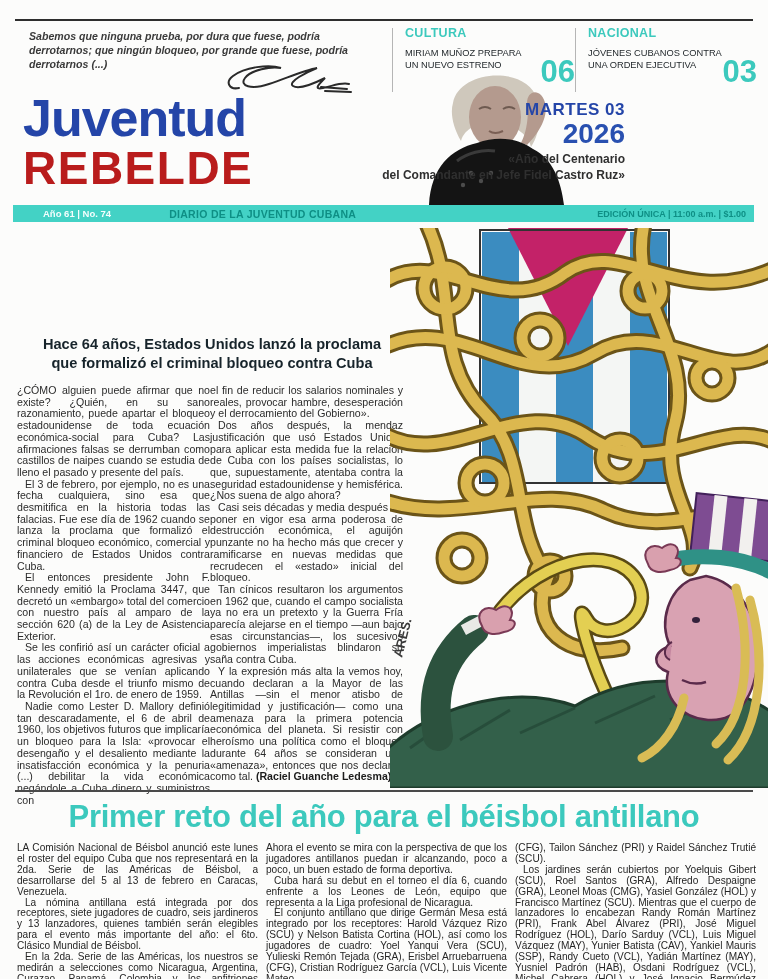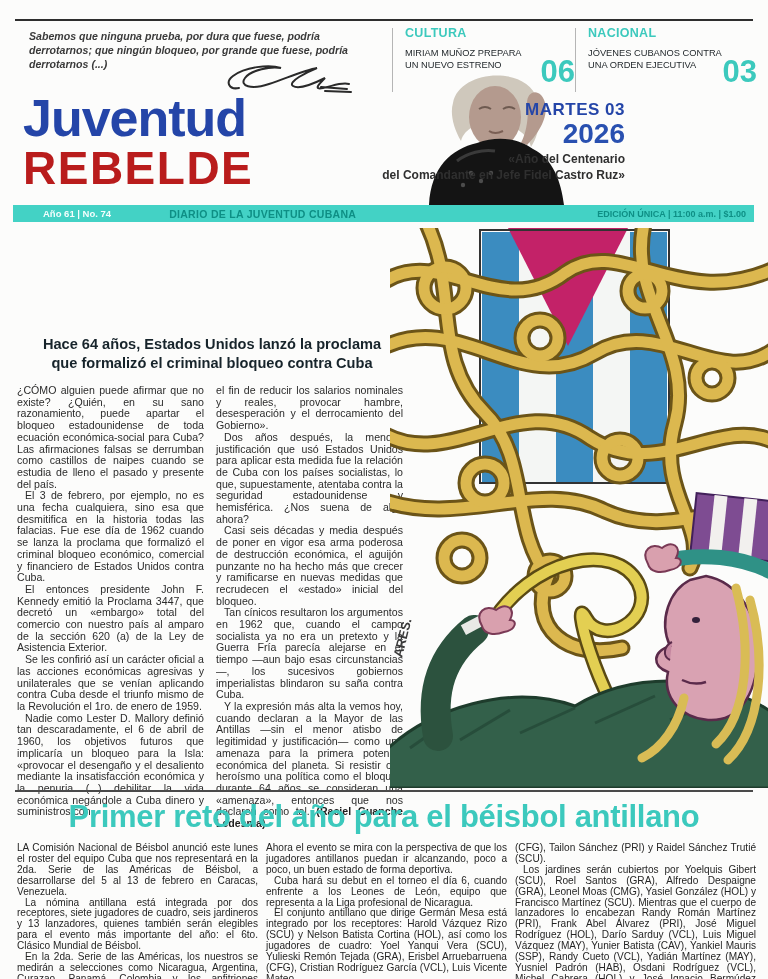--- a/index.html
+++ b/index.html
@@ -42,7 +42,7 @@
              font-size:43px; line-height:46px; color:#3cc9bd; font-weight:bold; letter-spacing:-.5px; }
   .subhead { position:absolute; left:32px; top:107px; width:360px; text-align:center;
              font-size:14.6px; font-weight:bold; color:#17242b; line-height:1.28; }
-  .lead-cols { position:absolute; left:17px; top:157px; width:386px; display:flex; gap:12px; }
+  .lead-cols { position:absolute; left:17px; top:157px; width:386px; display:flex; gap:0; }
   .bodycol { flex:1; }
   .bodycol p { font-size:10.6px; line-height:11.7px; text-align:justify; color:#2b2b2b; }
   .bodycol p + p { text-indent:8px; }

